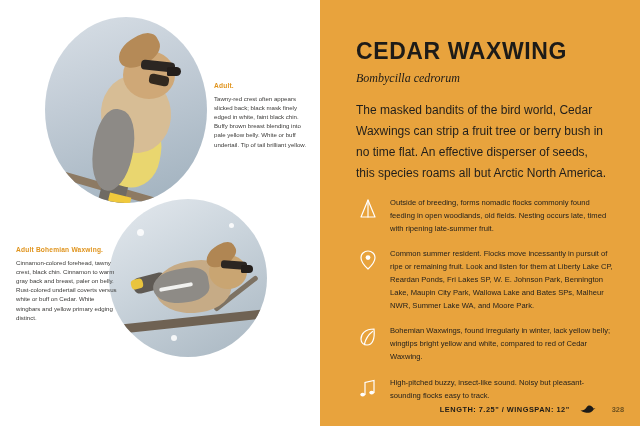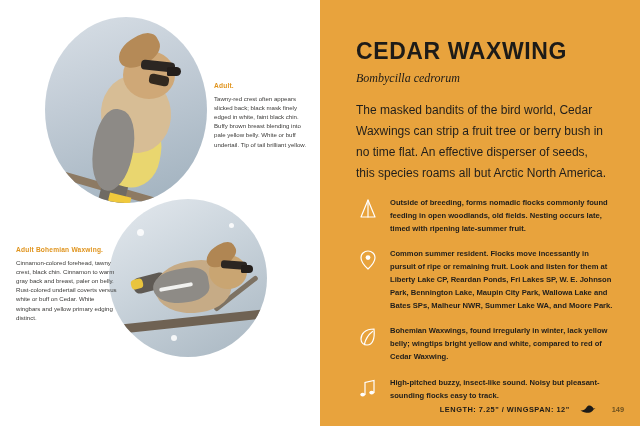--- a/index.html
+++ b/index.html
@@ -261,7 +261,7 @@
     margin-bottom: 12px;
   }
 
-  .facts { width: 258px; font-weight: bold; }
+  .facts { width: 258px; }
   .fact {
     display: flex;
     align-items: flex-start;

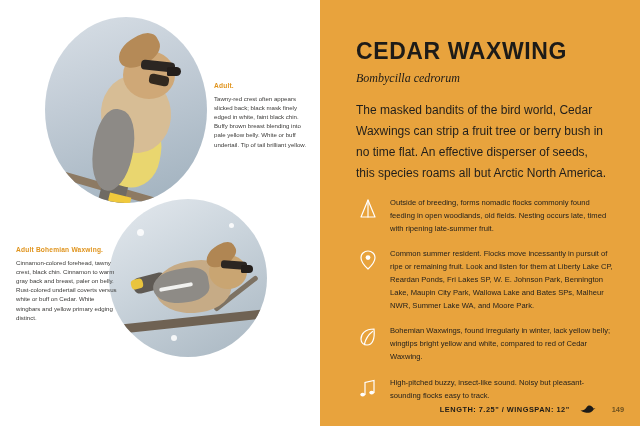--- a/index.html
+++ b/index.html
@@ -414,7 +414,7 @@
           <path d="M0.5 6.5 C3 6.8 5 5.5 6.6 3.2 C7.3 2.2 8.2 1.6 9.4 1.6 C11.4 1.6 12.6 3 13.4 4.4 L15.5 4.2 L13.6 5.6 C12.6 7.6 10.8 8.8 8.6 8.8 C5.6 8.8 2.6 8.1 0.5 6.5 Z"></path>
         </svg>
       </span>
-      <span class="page-num">149</span>
+      <span class="page-num">328</span>
     </div>
 
   </div>

